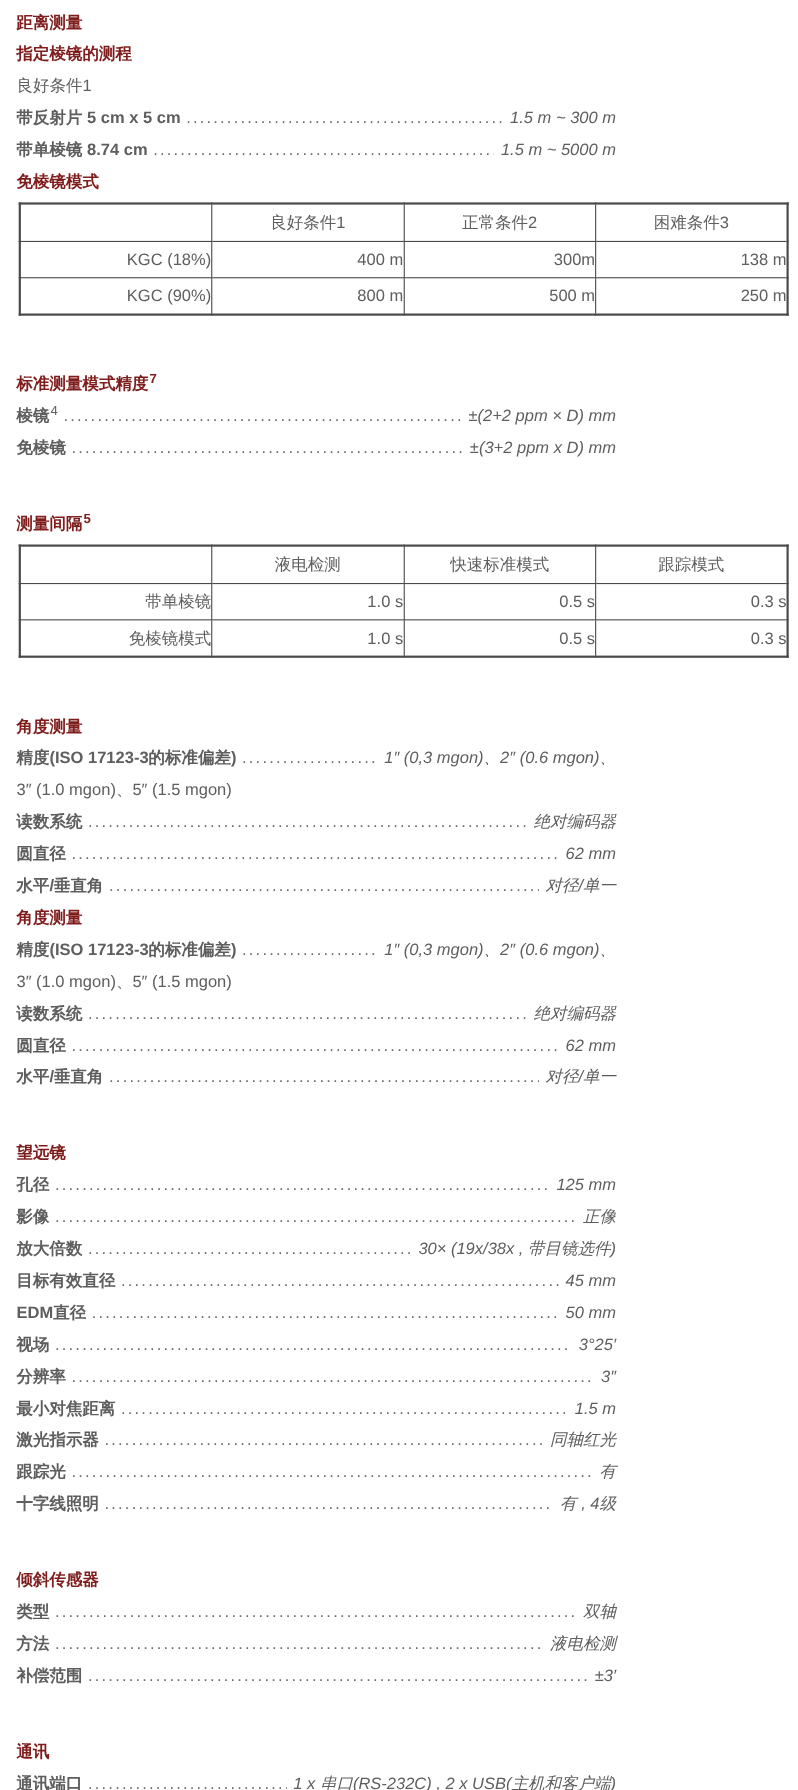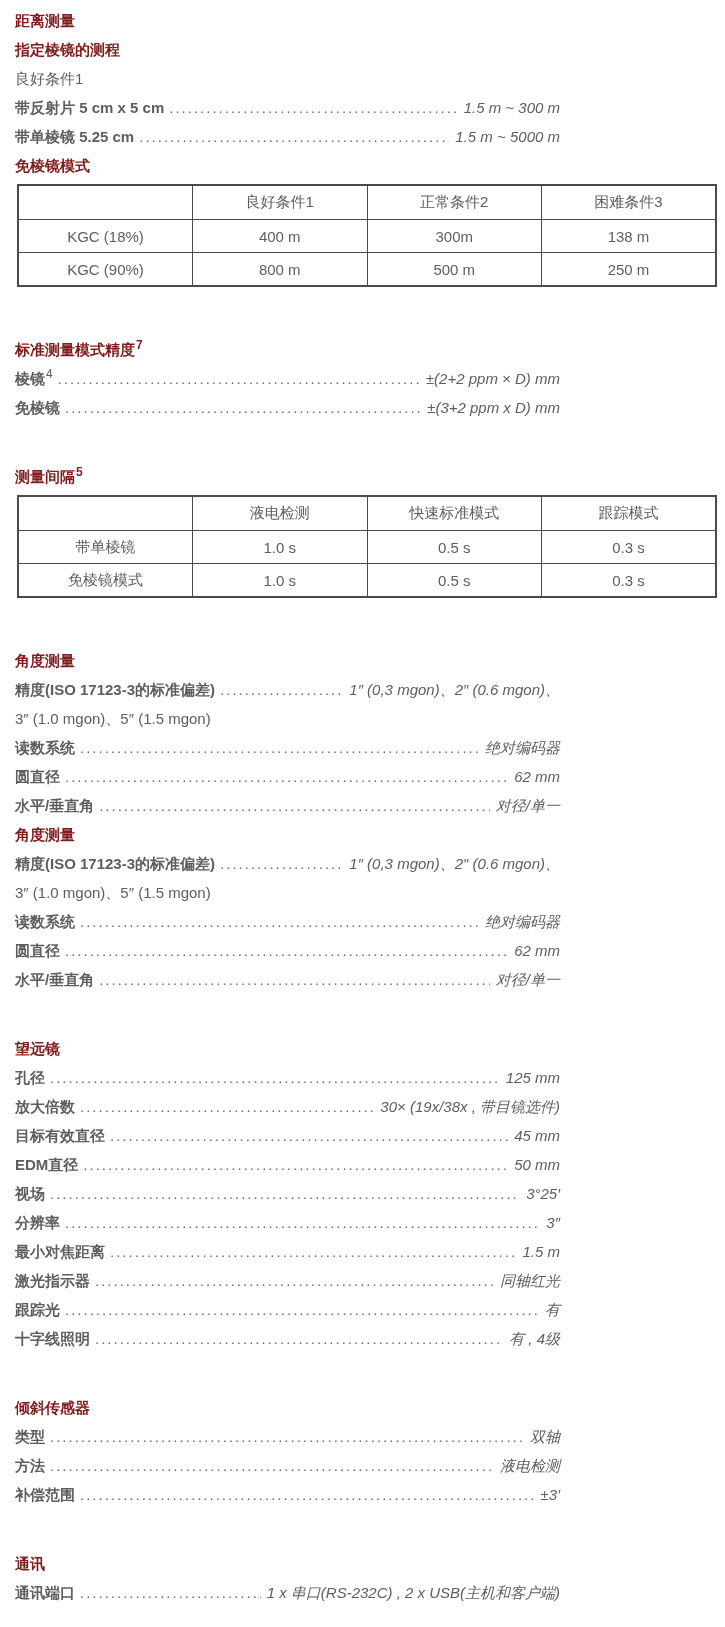--- a/index.html
+++ b/index.html
@@ -99,7 +99,7 @@
       <span class="val">1.5 m ~ 300 m</span>
     </div>
     <div class="line spec">
-      <span class="lbl">带单棱镜 5.25 cm</span>
+      <span class="lbl">带单棱镜 8.74 cm</span>
       <span class="dots"></span>
       <span class="val">1.5 m ~ 5000 m</span>
     </div>

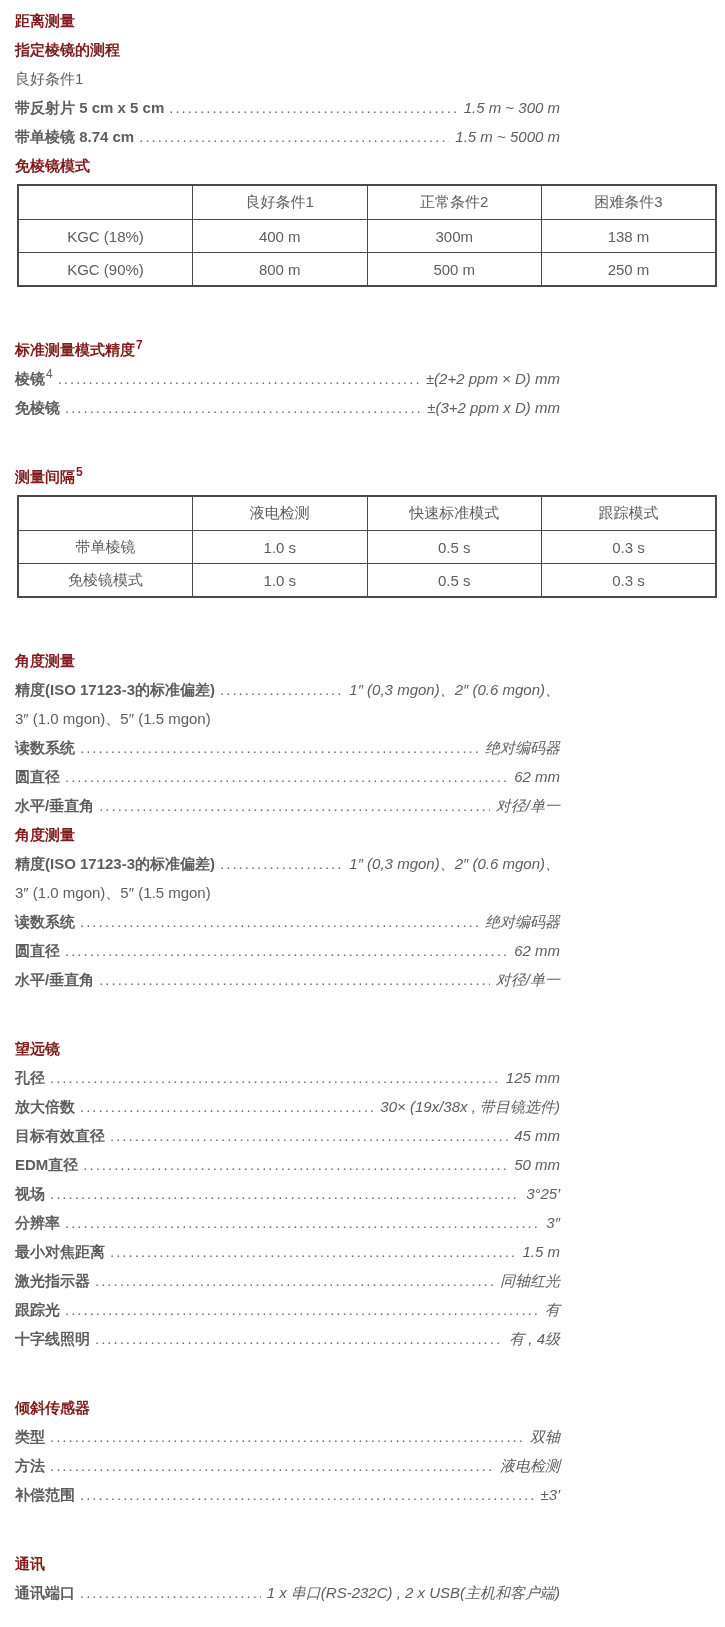--- a/index.html
+++ b/index.html
@@ -78,7 +78,7 @@
     padding: 0;
   }
   table.spec-table th { height: 33px; }
-  table.spec-table td { height: 32px; }
+  table.spec-table td { height: 32px; text-align: right; }
 </style>
 </head>
 <body>

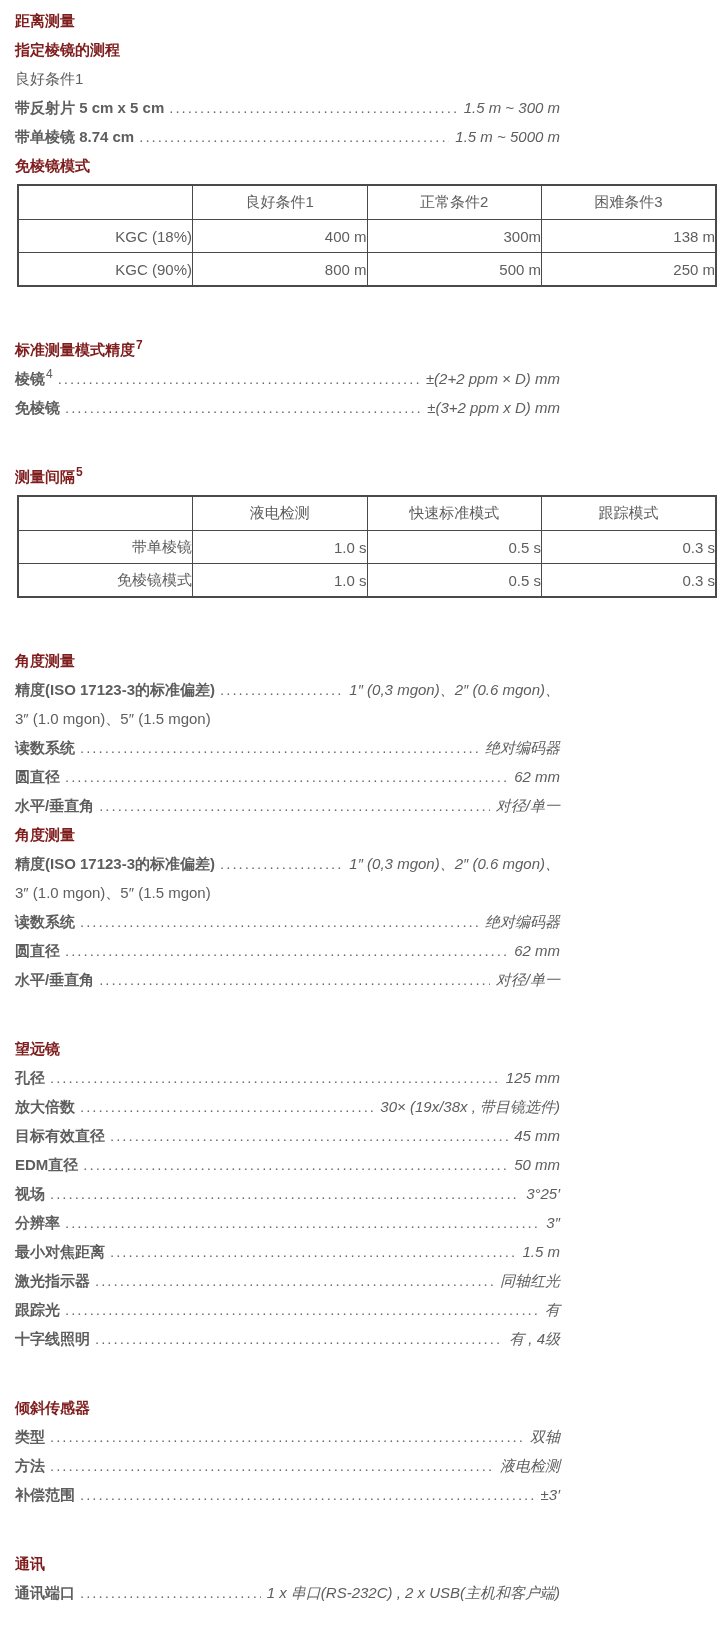--- a/index.html
+++ b/index.html
@@ -238,6 +238,11 @@
       <span class="val">125 mm</span>
     </div>
     <div class="line spec">
+      <span class="lbl">影像</span>
+      <span class="dots"></span>
+      <span class="val">正像</span>
+    </div>
+    <div class="line spec">
       <span class="lbl">放大倍数</span>
       <span class="dots"></span>
       <span class="val">30× (19x/38x , 带目镜选件)</span>

